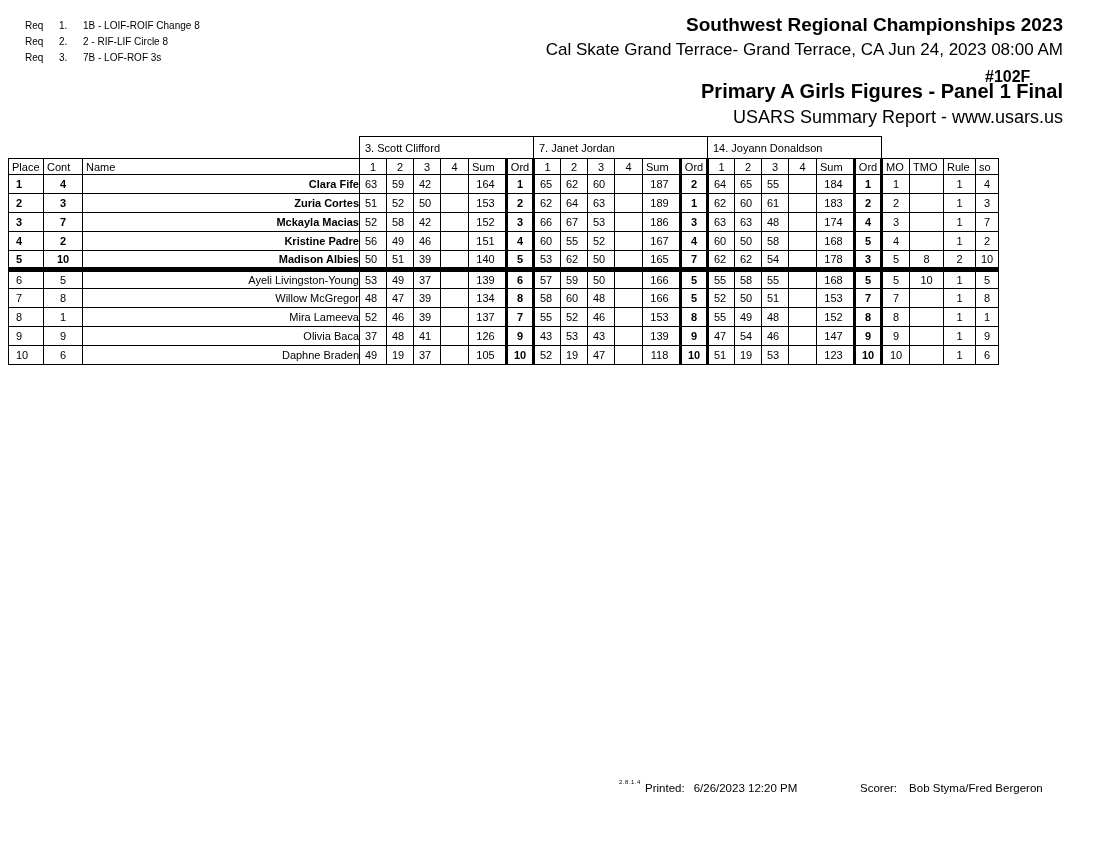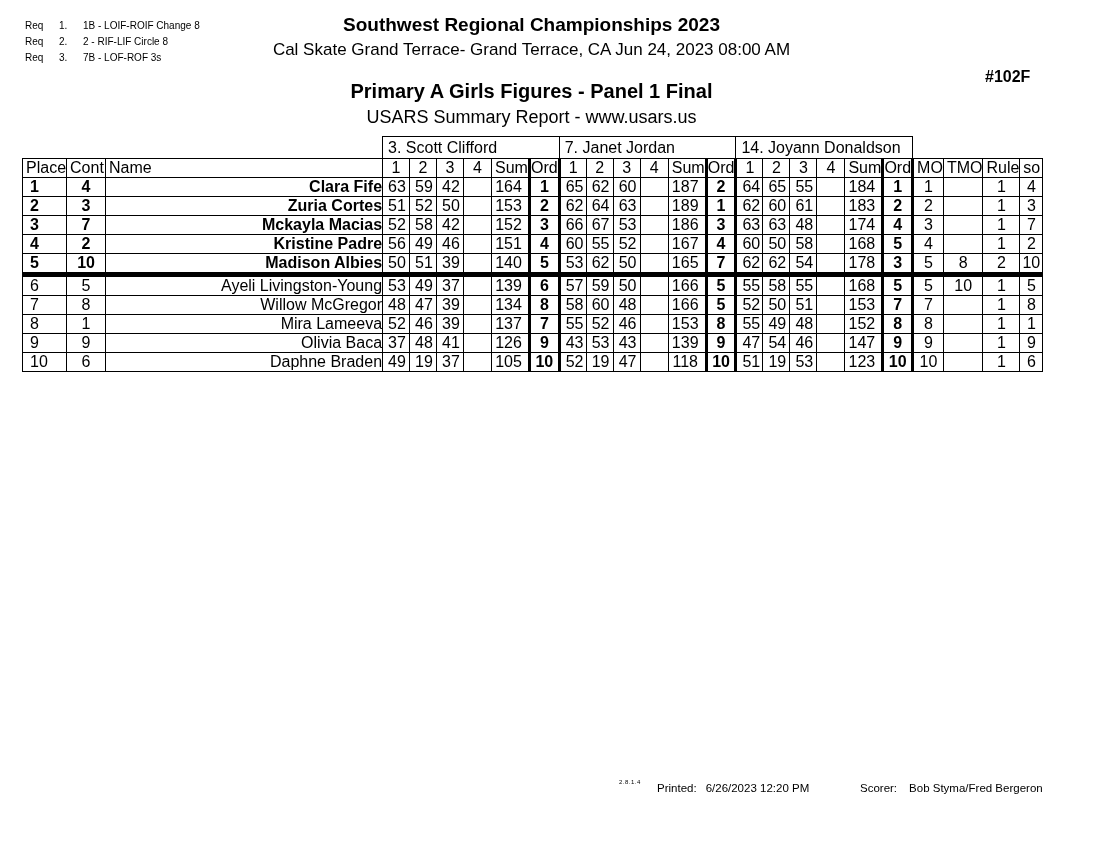--- a/index.html
+++ b/index.html
@@ -17,7 +17,7 @@
   .req-line .req-num  { display:inline-block; width:24px; }
 
   
-  .center-head { position:absolute; left:0; top:14px; width:1063px; text-align:center; }
+  .center-head { position:absolute; left:0; top:14px; width:1063px; text-align:right; }
   .title-main  { font-size:19px; font-weight:bold; }
   .title-venue { font-size:17px; margin-top:4px; }
   .title-event { font-size:20px; font-weight:bold; margin-top:20px; }

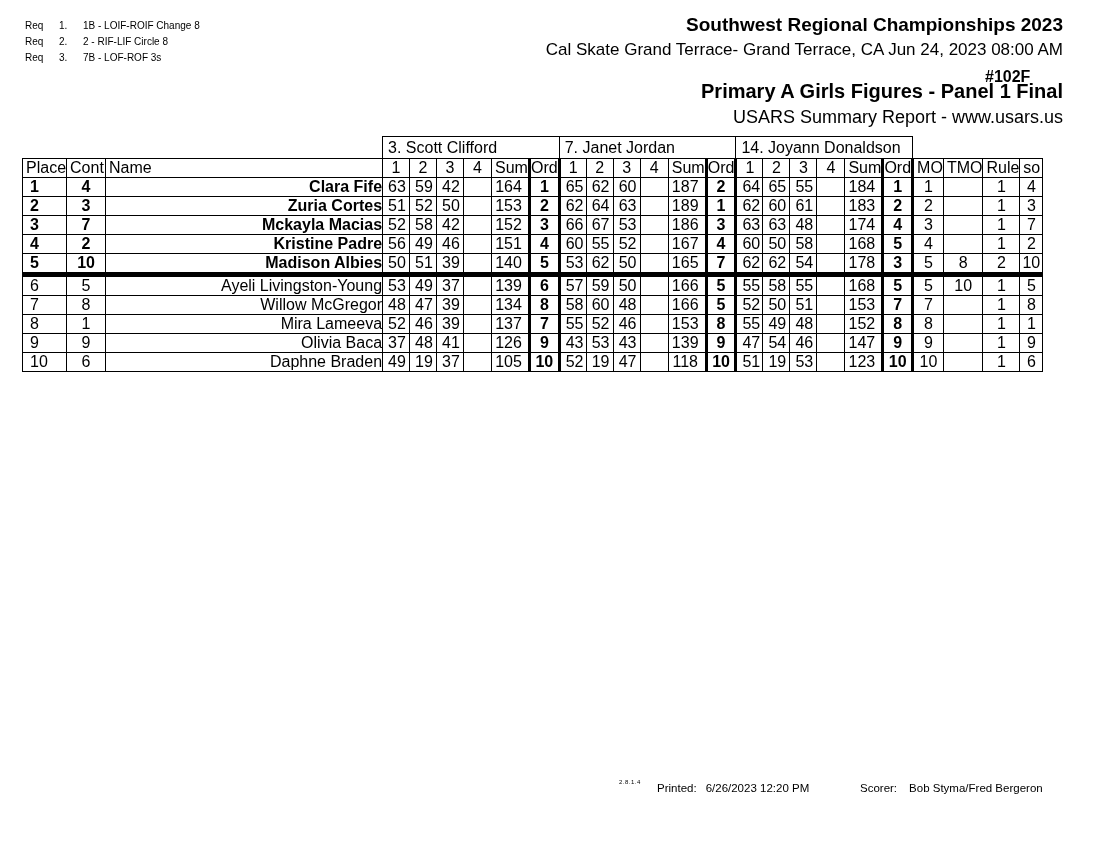--- a/index.html
+++ b/index.html
@@ -27,9 +27,9 @@
 
   
   table.results {
-    position:absolute; left:22px; top:136px;
+    position:absolute; left:8px; top:136px;
     border-collapse:collapse; table-layout:fixed;
-    font-size:16px;
+    font-size:11px;
   }
   .results th, .results td {
     border:1px solid #000; padding:0; height:19px;

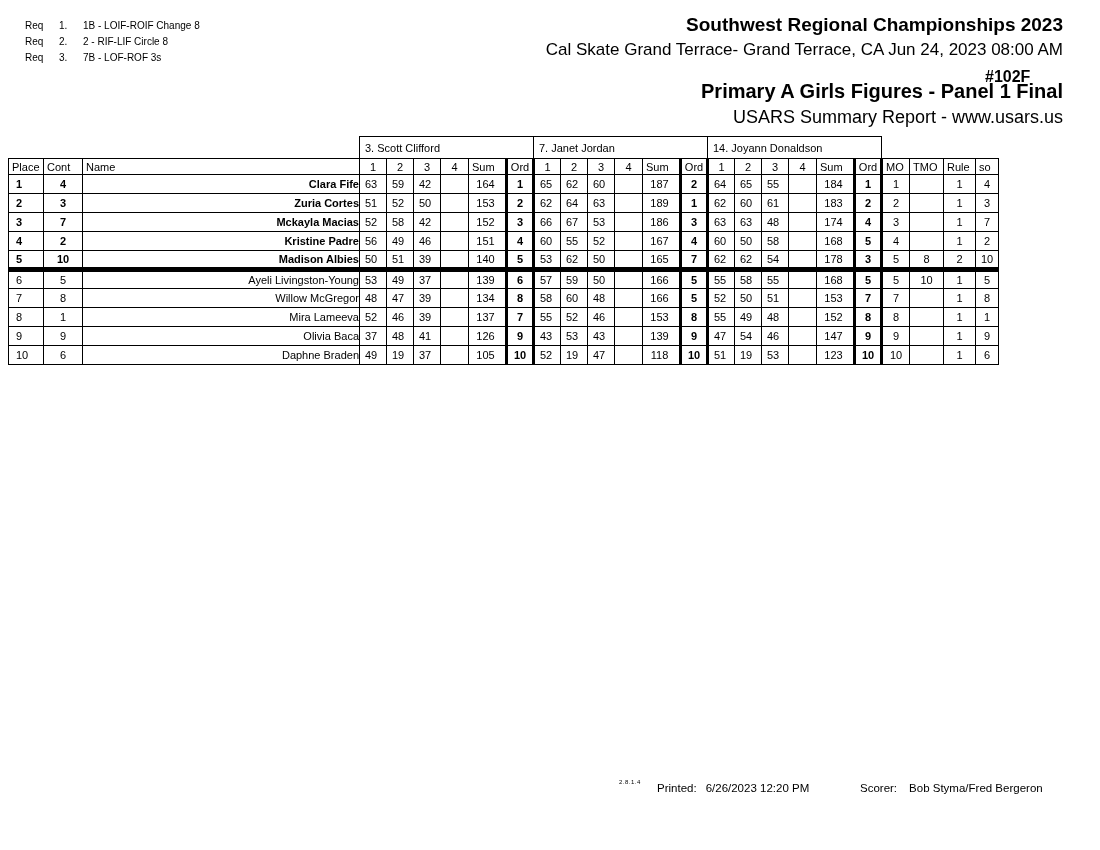--- a/index.html
+++ b/index.html
@@ -61,7 +61,7 @@
   
   .footer-version { position:absolute; left:619px; top:779px; font-size:6px; letter-spacing:0.5px; }
   .footer-printed { position:absolute; left:645px; top:782px; font-size:11.5px; }
-  .footer-printed .lbl { margin-right:9px;margin-left:12px; }
+  .footer-printed .lbl { margin-right:9px; }
   .footer-scorer  { position:absolute; left:860px; top:782px; font-size:11.5px; }
   .footer-scorer .lbl { margin-right:12px; }
 </style>

